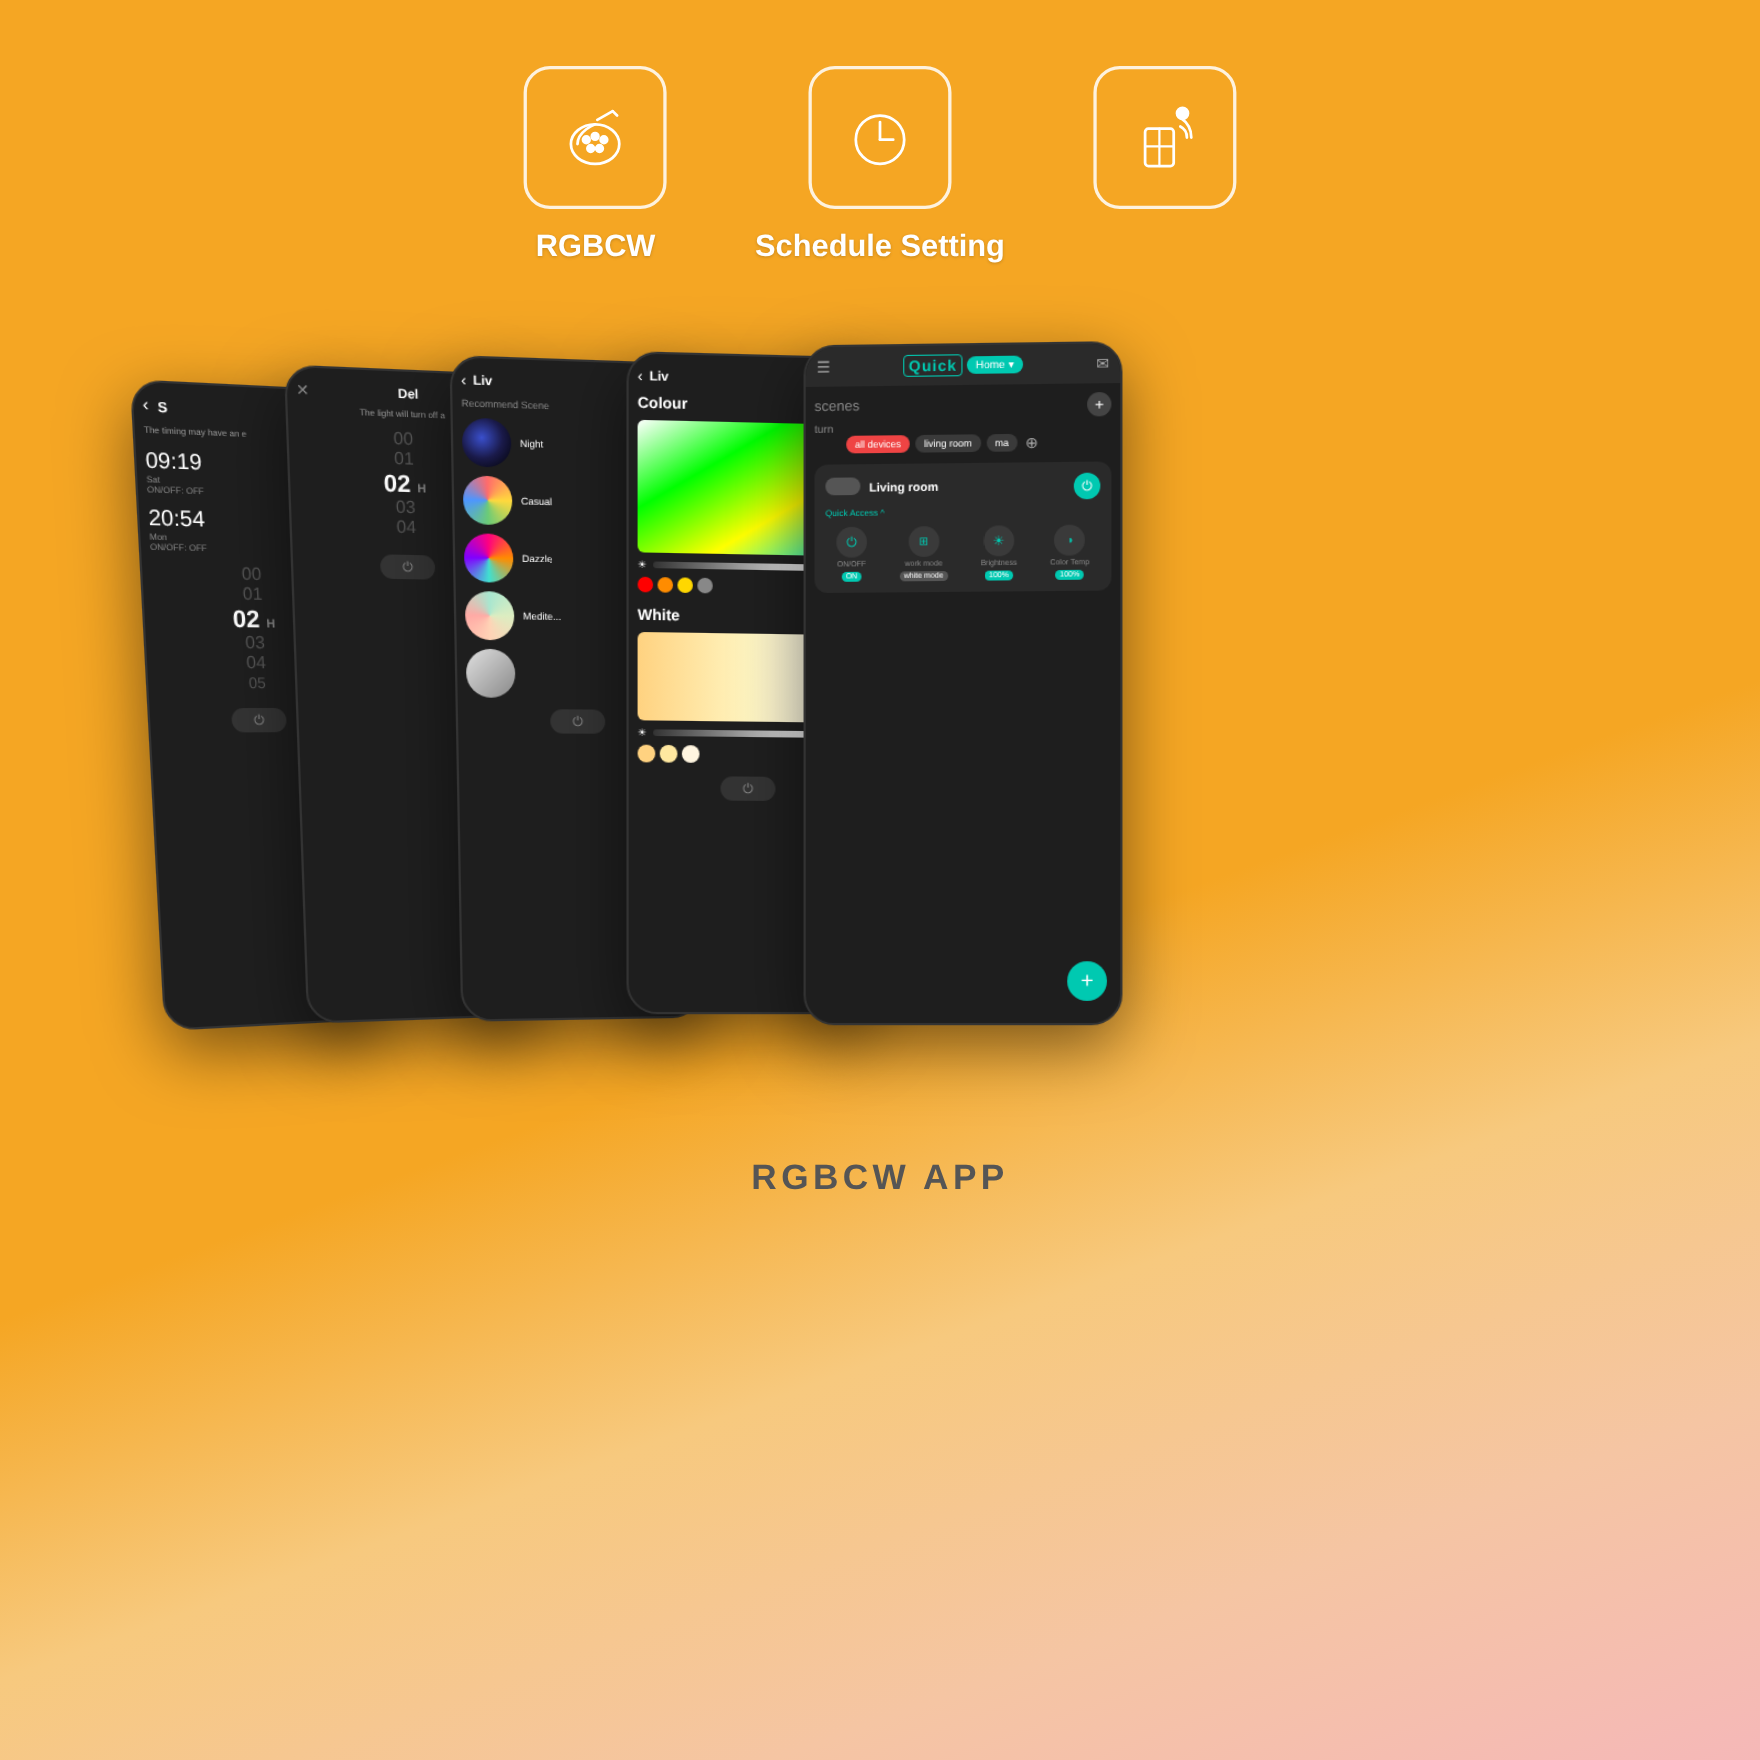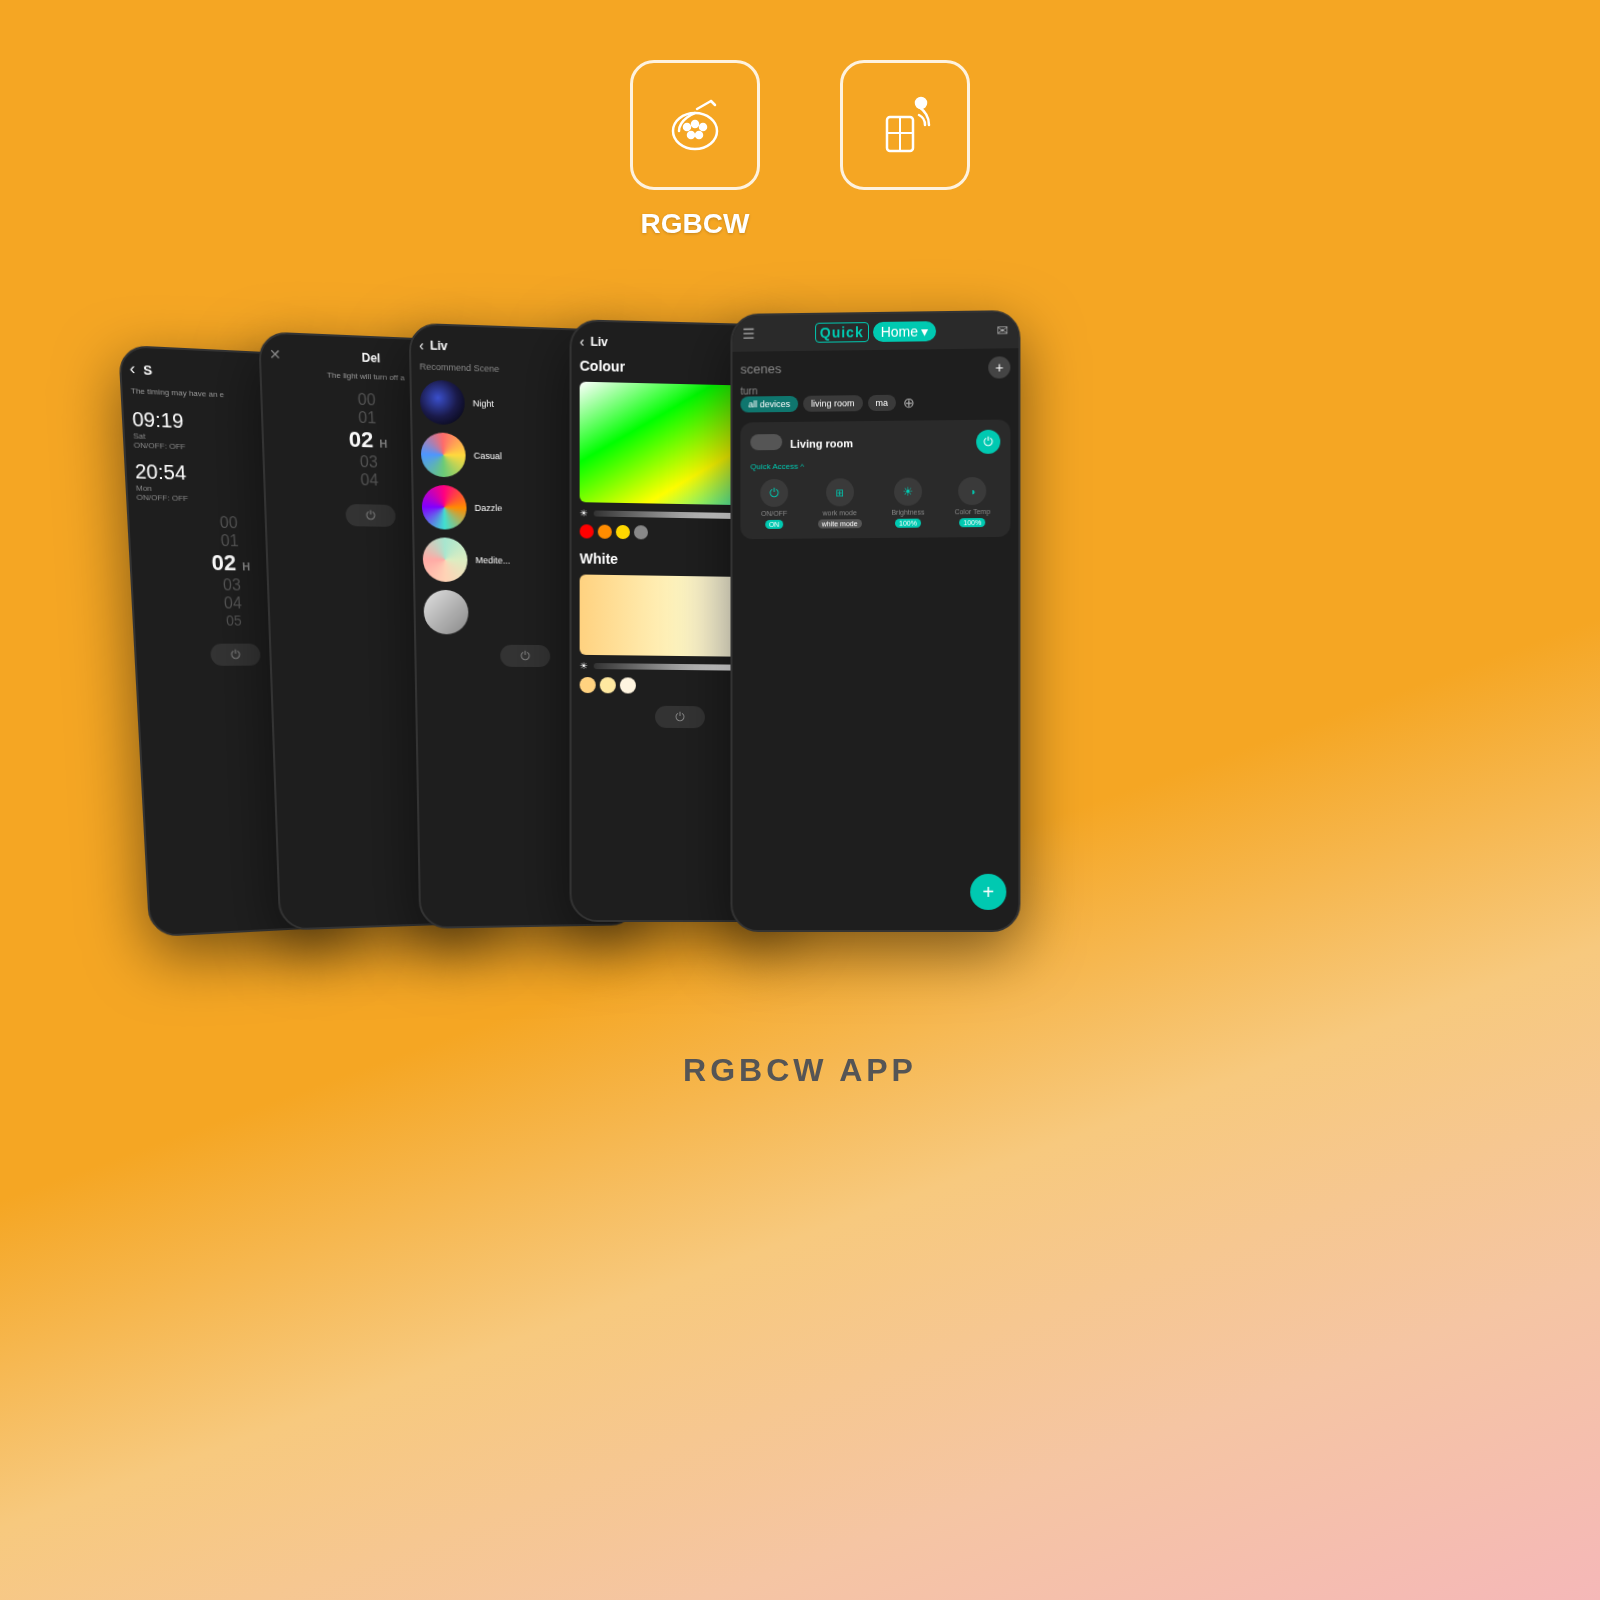--- a/index.html
+++ b/index.html
@@ -459,6 +459,17 @@
     <span class="icon-label">RGBCW</span>
   </div>
 
+  <div class="icon-item">
+    <div class="icon-box">
+      <svg viewBox="0 0 72 72">
+        <circle cx="36" cy="38" r="22" stroke="white" stroke-width="2.5" fill="none"></circle>
+        <line x1="36" y1="22" x2="36" y2="38" stroke="white" stroke-width="2.5"></line>
+        <line x1="36" y1="38" x2="48" y2="38" stroke="white" stroke-width="2.5"></line>
+      </svg>
+    </div>
+    <span class="icon-label">Schedule
+Setting</span>
+  </div>
 
 
   <div class="icon-item">

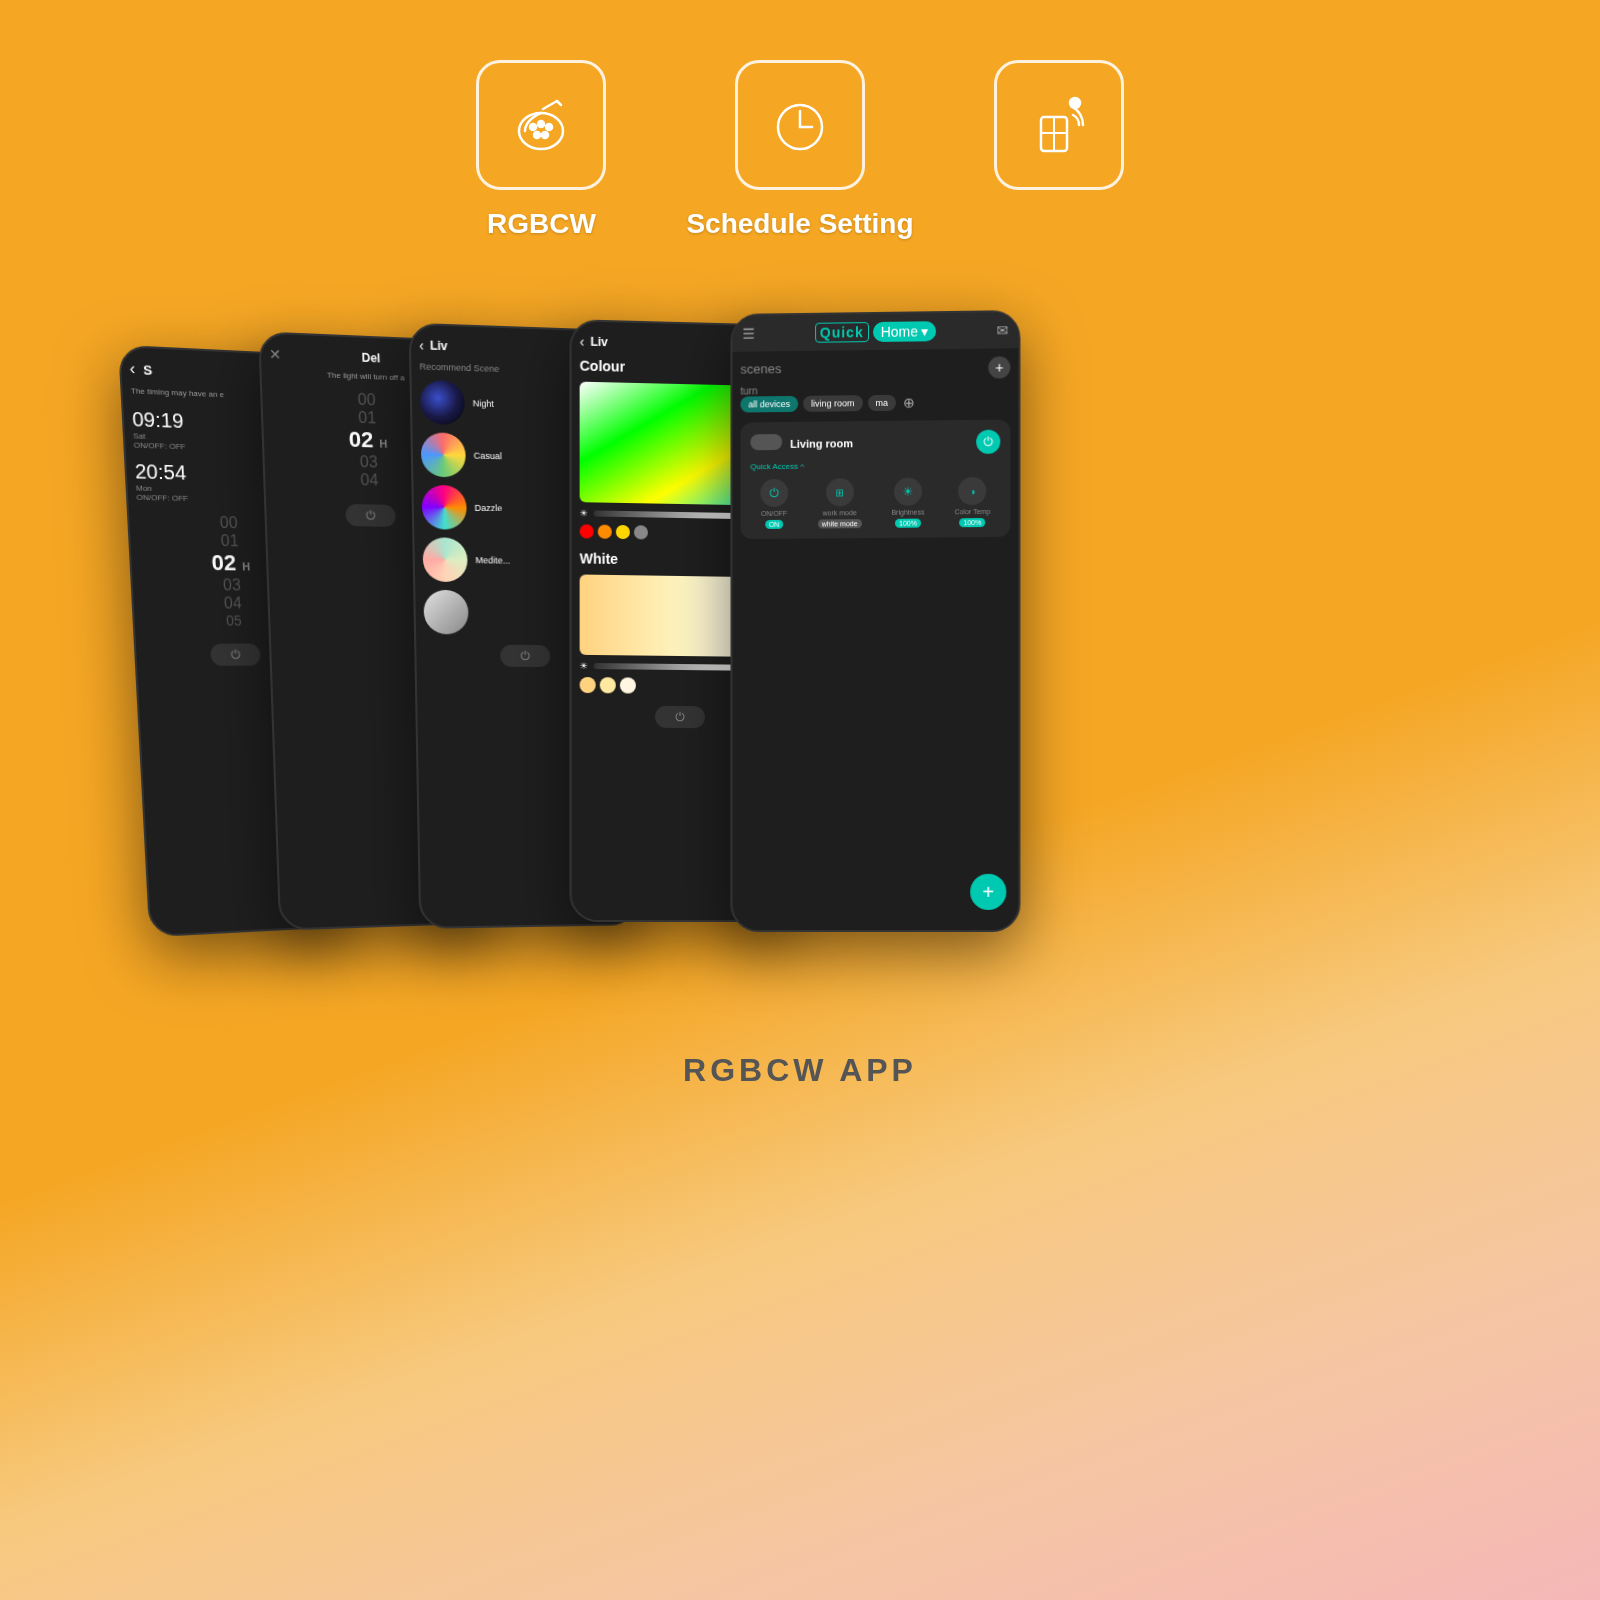--- a/index.html
+++ b/index.html
@@ -301,7 +301,7 @@
       color: white;
       border-radius: 12px;
       padding: 2px 8px;
-      font-size: 14px;
+      font-size: 10px;
       display: flex;
       align-items: center;
       gap: 3px;

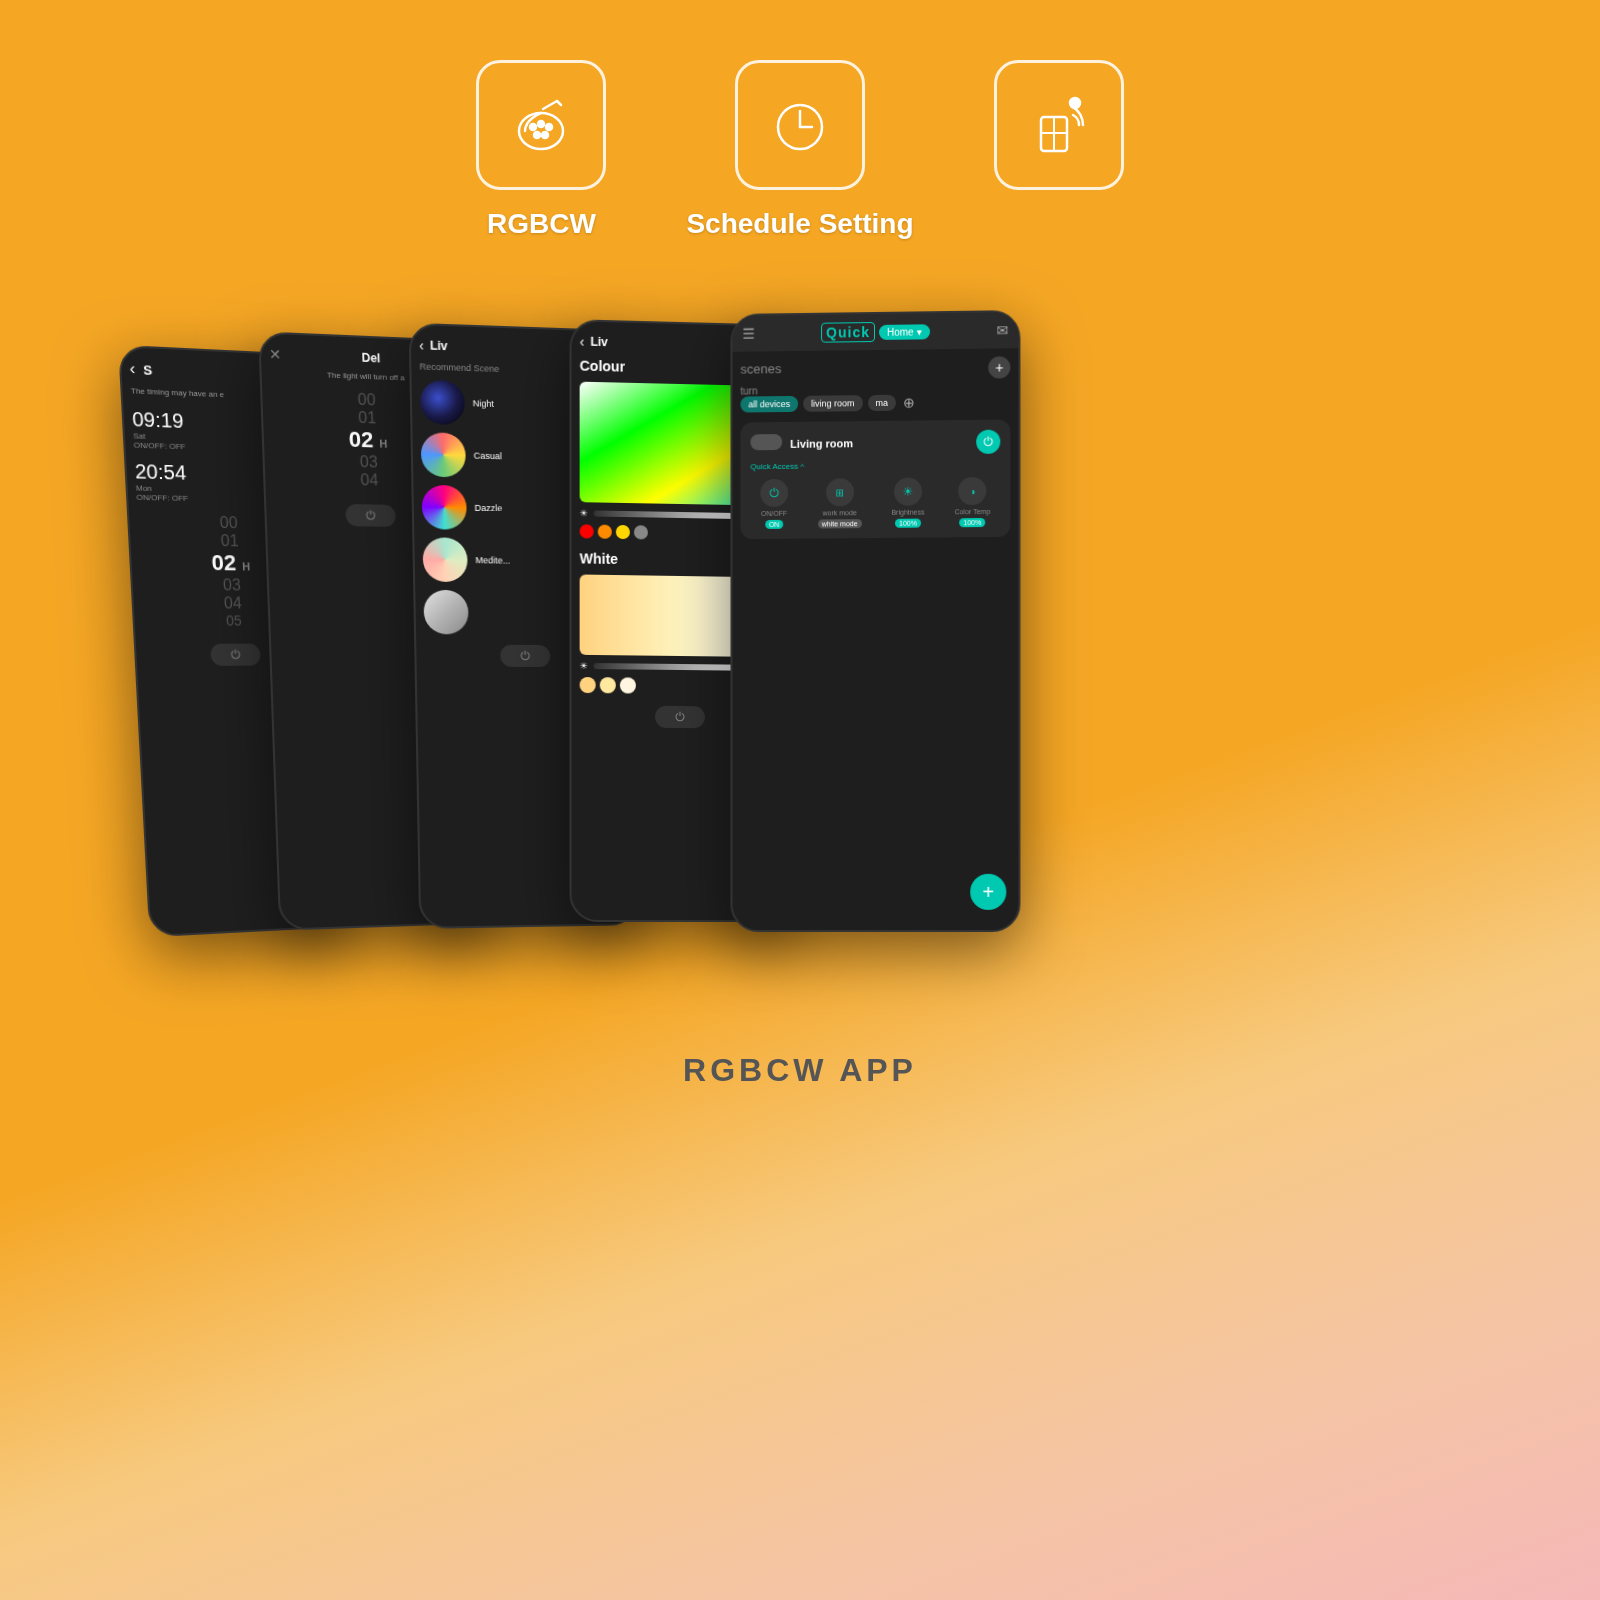--- a/index.html
+++ b/index.html
@@ -333,7 +333,7 @@
       font-size: 9px;
       color: white;
     }
-    .ph5-tab-active { background: #0f766e; }
+    .ph5-tab-active { background: #ef4444; margin-left: 29px; }
     .ph5-tab-inactive { background: #3a3a3a; }
     .ph5-add-tab { color: #aaa; font-size: 14px; margin-left: 2px; }
     .ph5-room-card {

